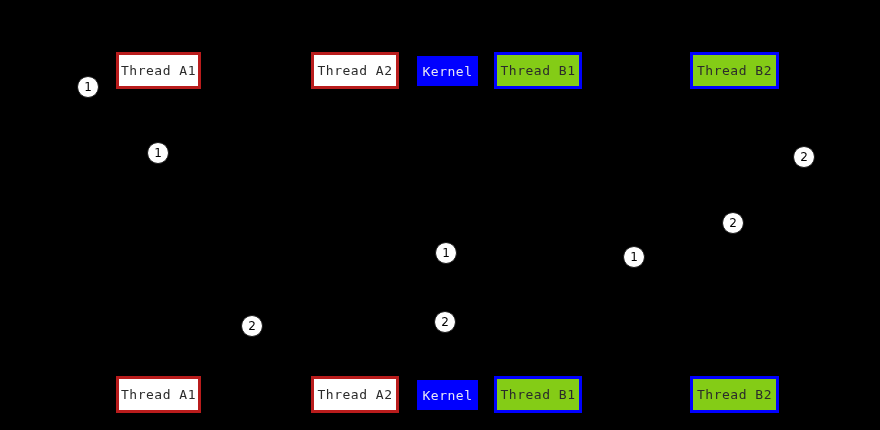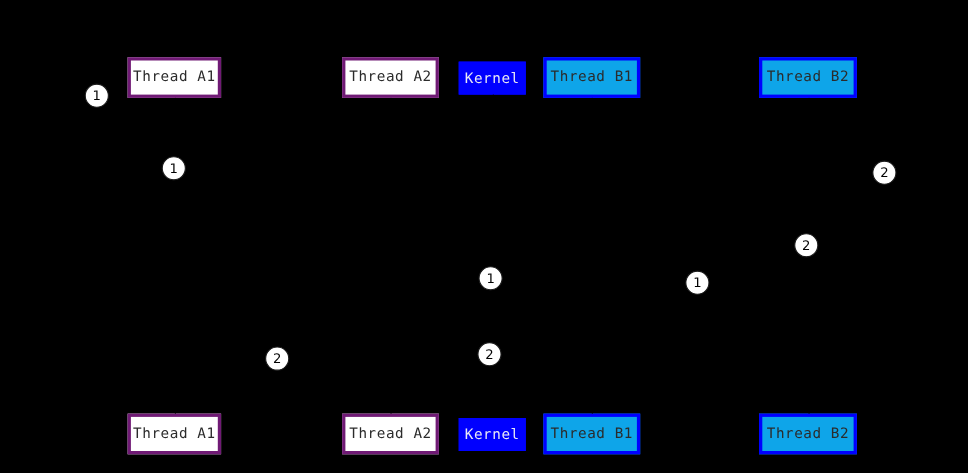--- a/index.html
+++ b/index.html
@@ -32,7 +32,7 @@
   }
   .participant.style-red {
     background: #FFFFFF;
-    border: 3px solid #701a75;
+    border: 3px solid #b91c1c;
     color: #2B2B2B;
   }
   .participant.style-blue {

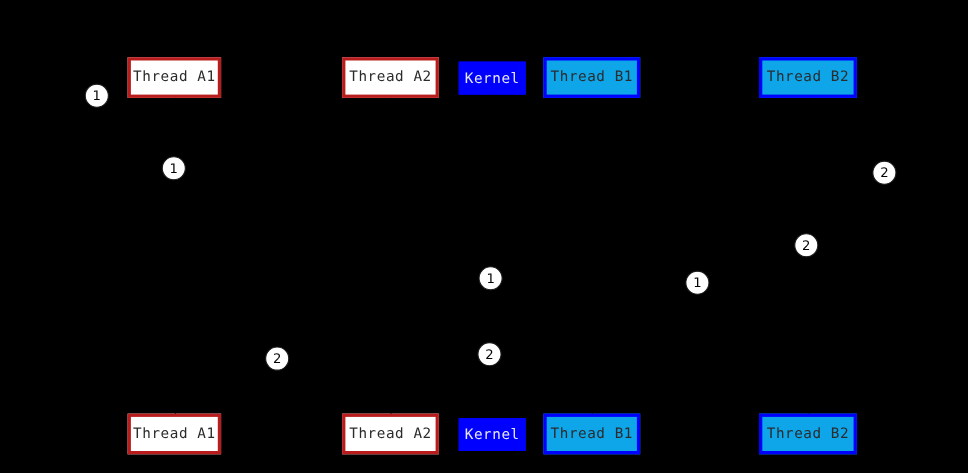--- a/index.html
+++ b/index.html
@@ -36,7 +36,7 @@
     color: #2B2B2B;
   }
   .participant.style-blue {
-    background: #0ea5e9;
+    background: #84cc16;
     border: 3px solid #0000FF;
     color: #2B2B2B;
   }

